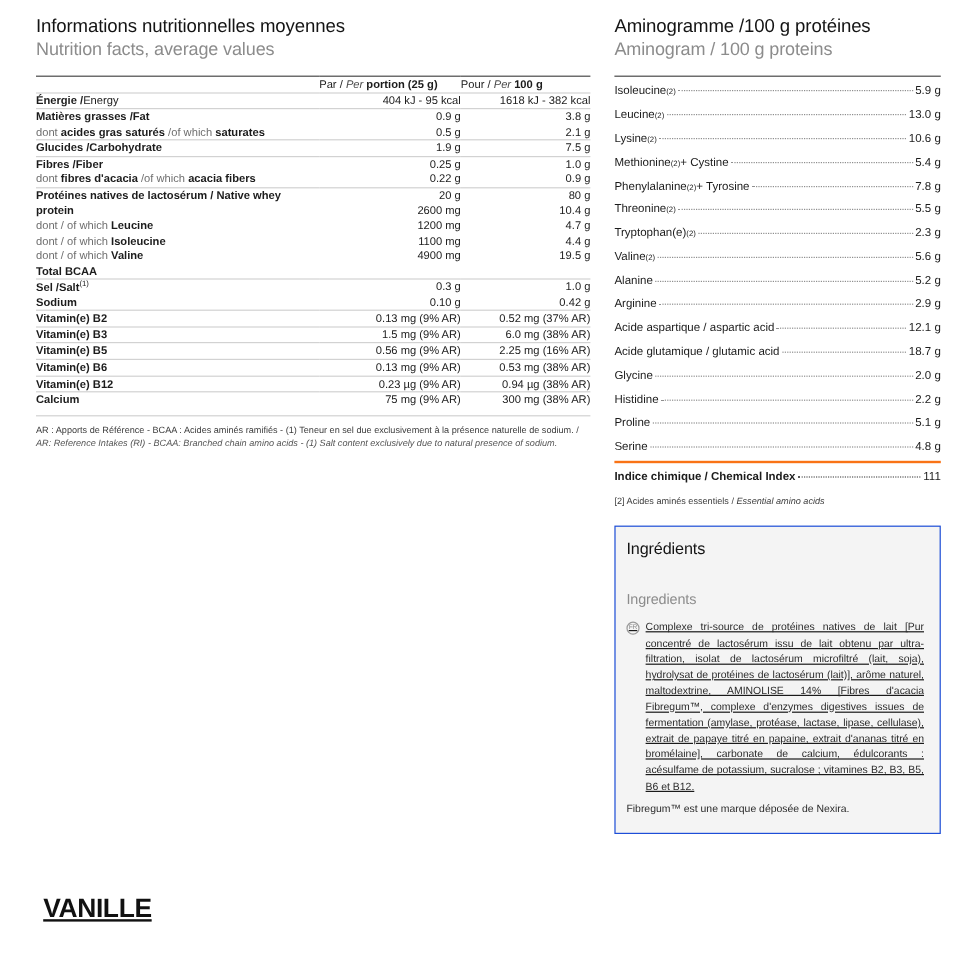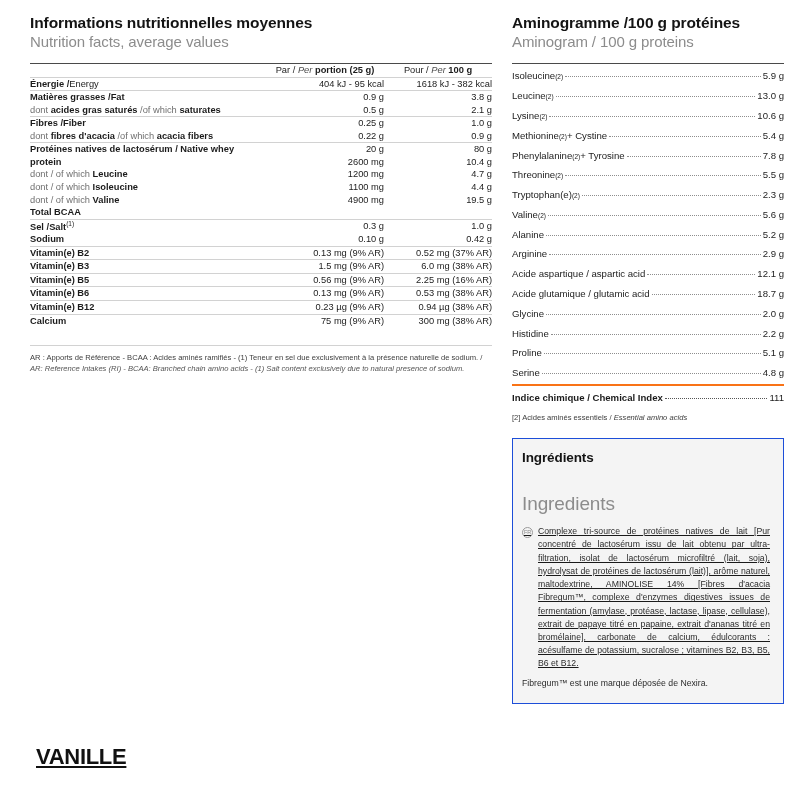--- a/index.html
+++ b/index.html
@@ -18,7 +18,7 @@
 
   
   .h-fr {
-    font-size: 15.5px; font-weight: bold; color: #141414;
+    font-size: 15.5px; font-weight: normal; color: #141414;
     letter-spacing: -0.1px; line-height: 1.18;
   }
   .h-en {

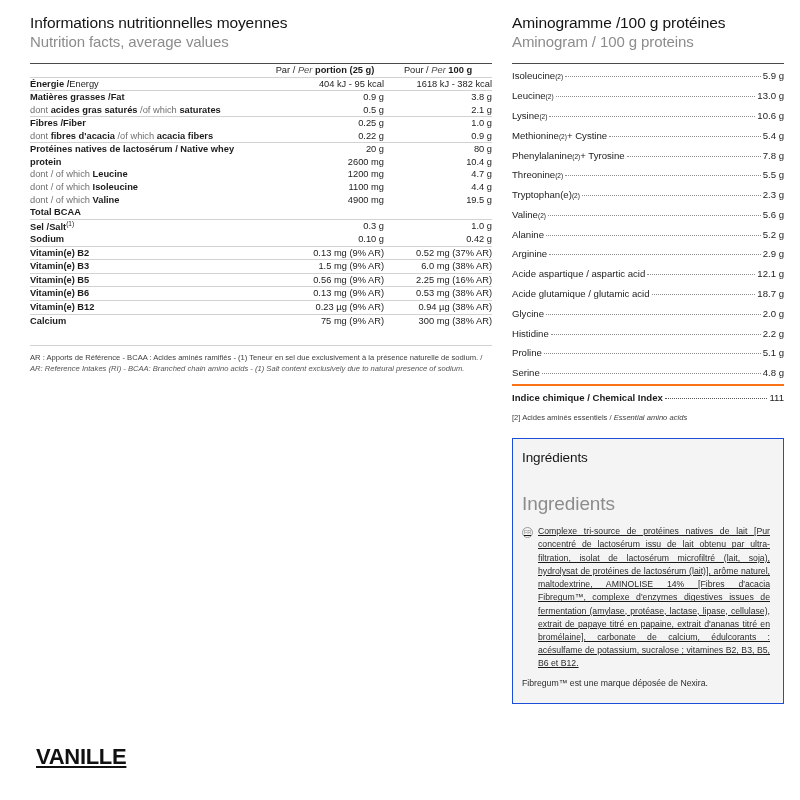--- a/index.html
+++ b/index.html
@@ -32,7 +32,7 @@
   .rule-top td { border-top: 1.6px solid #4a4a4a; }
   .rule td { border-top: 1px solid #d2d2d2; }
   .colhead td { padding: 4px 0 4px 0; font-size: 9.2px; }
-  .colhead .ch { text-align: center; white-space: nowrap; }
+  .colhead .ch { text-align: left; white-space: nowrap; }
   .colhead .ital { font-style: italic; color: #4d4d4d; }
   .colhead b { font-weight: bold; }
   td.lbl { padding: 5px 6px 5px 2px; line-height: 1.35; }

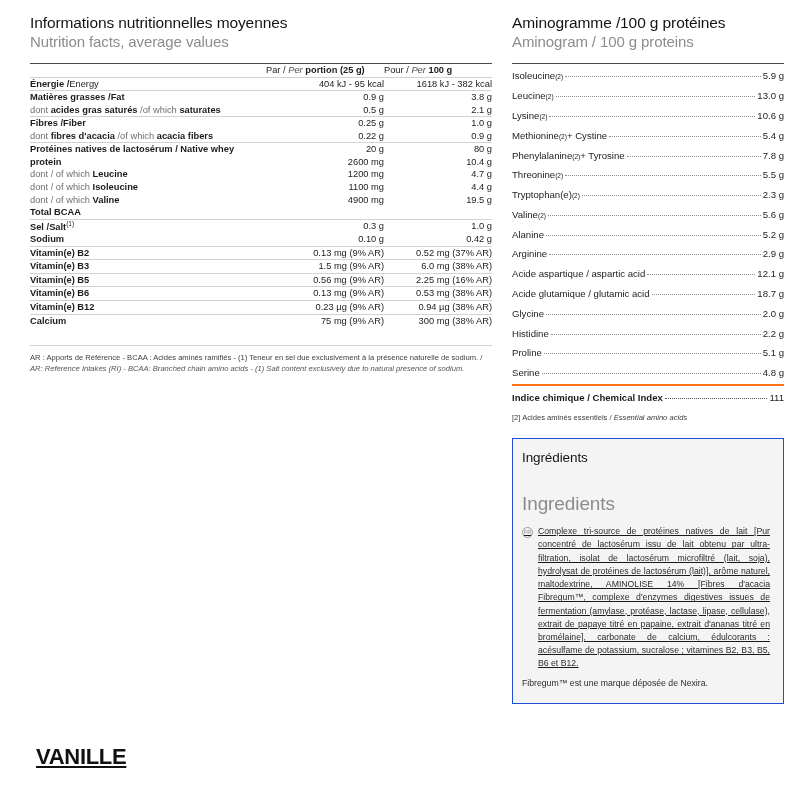--- a/index.html
+++ b/index.html
@@ -143,6 +143,11 @@
           <td class="v2">2.1 g</td>
         </tr>
 
+        <tr class="rule tight-first">
+          <td class="lbl"><span class="b">Glucides /</span><span class="b">Carbohydrate</span></td>
+          <td class="v1">1.9 g</td>
+          <td class="v2">7.5 g</td>
+        </tr>
 
         <tr class="rule tight-first">
           <td class="lbl"><span class="b">Fibres /</span><span class="b">Fiber</span></td>

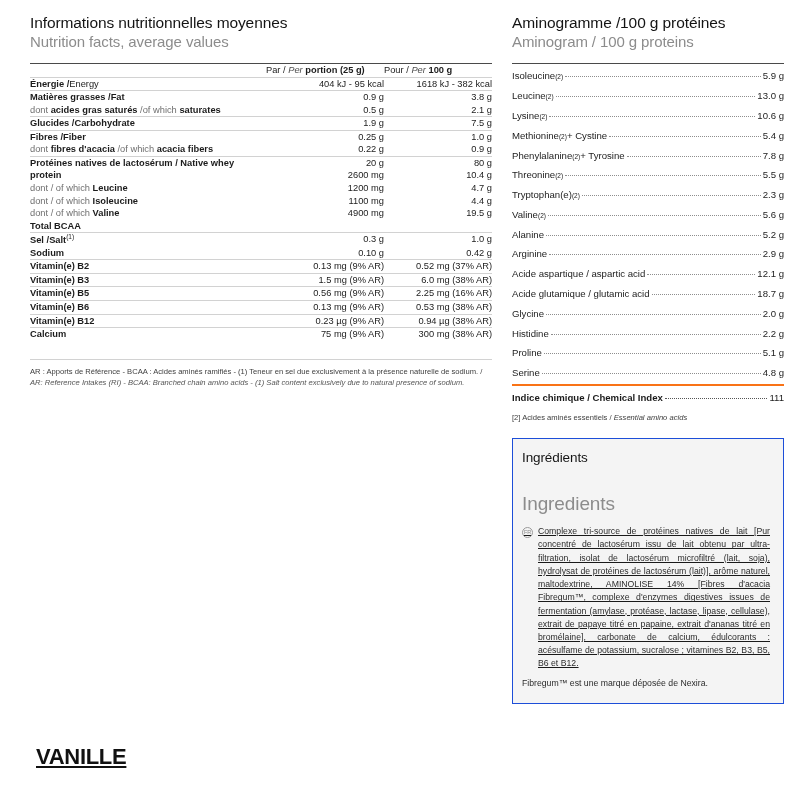--- a/index.html
+++ b/index.html
@@ -51,7 +51,7 @@
   sup { font-size: 6.5px; vertical-align: super; }
 
   .footnote {
-    margin-top: 18px; font-size: 7.6px; line-height: 1.5;
+    margin-top: 6px; font-size: 7.6px; line-height: 1.5;
     color: #3d3d3d; border-top: 1px solid #d2d2d2; padding-top: 6px;
   }
   .footnote i { font-style: italic; color: #555; }

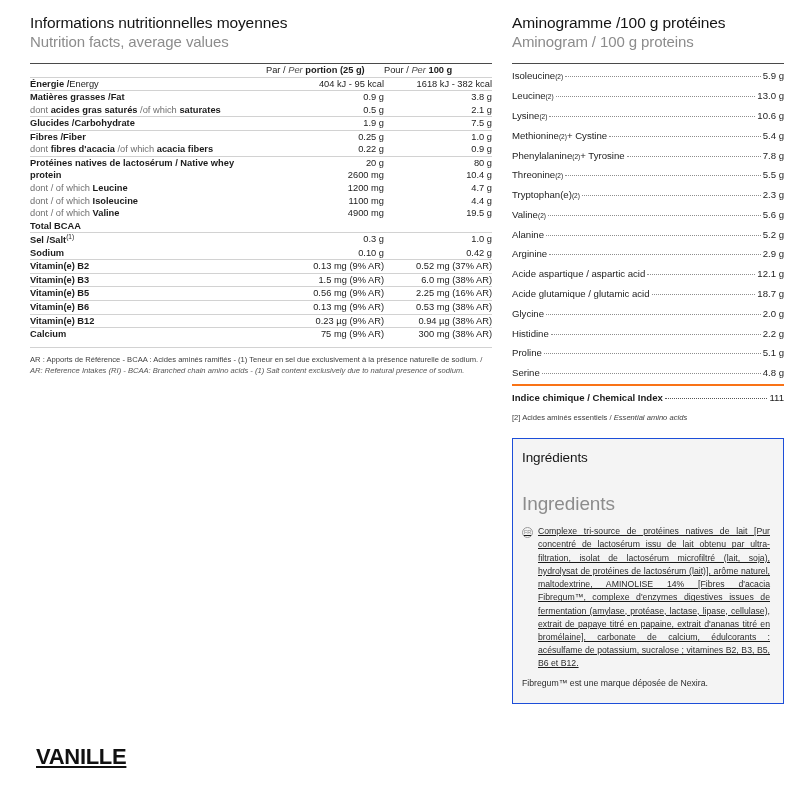--- a/index.html
+++ b/index.html
@@ -81,7 +81,7 @@
     padding: 11px 13px 13px 9px;
   }
   .ingr .h-fr { font-size: 13.5px; }
-  .ingr .h-en { font-size: 19px; margin-top: 27px; }
+  .ingr .h-en { font-size: 12px; margin-top: 27px; }
   .ingr-body { display: flex; margin-top: 9px; text-decoration: underline; }
   .fr-badge {
     flex: 0 0 auto; width: 11px; height: 11px; border-radius: 50%;

